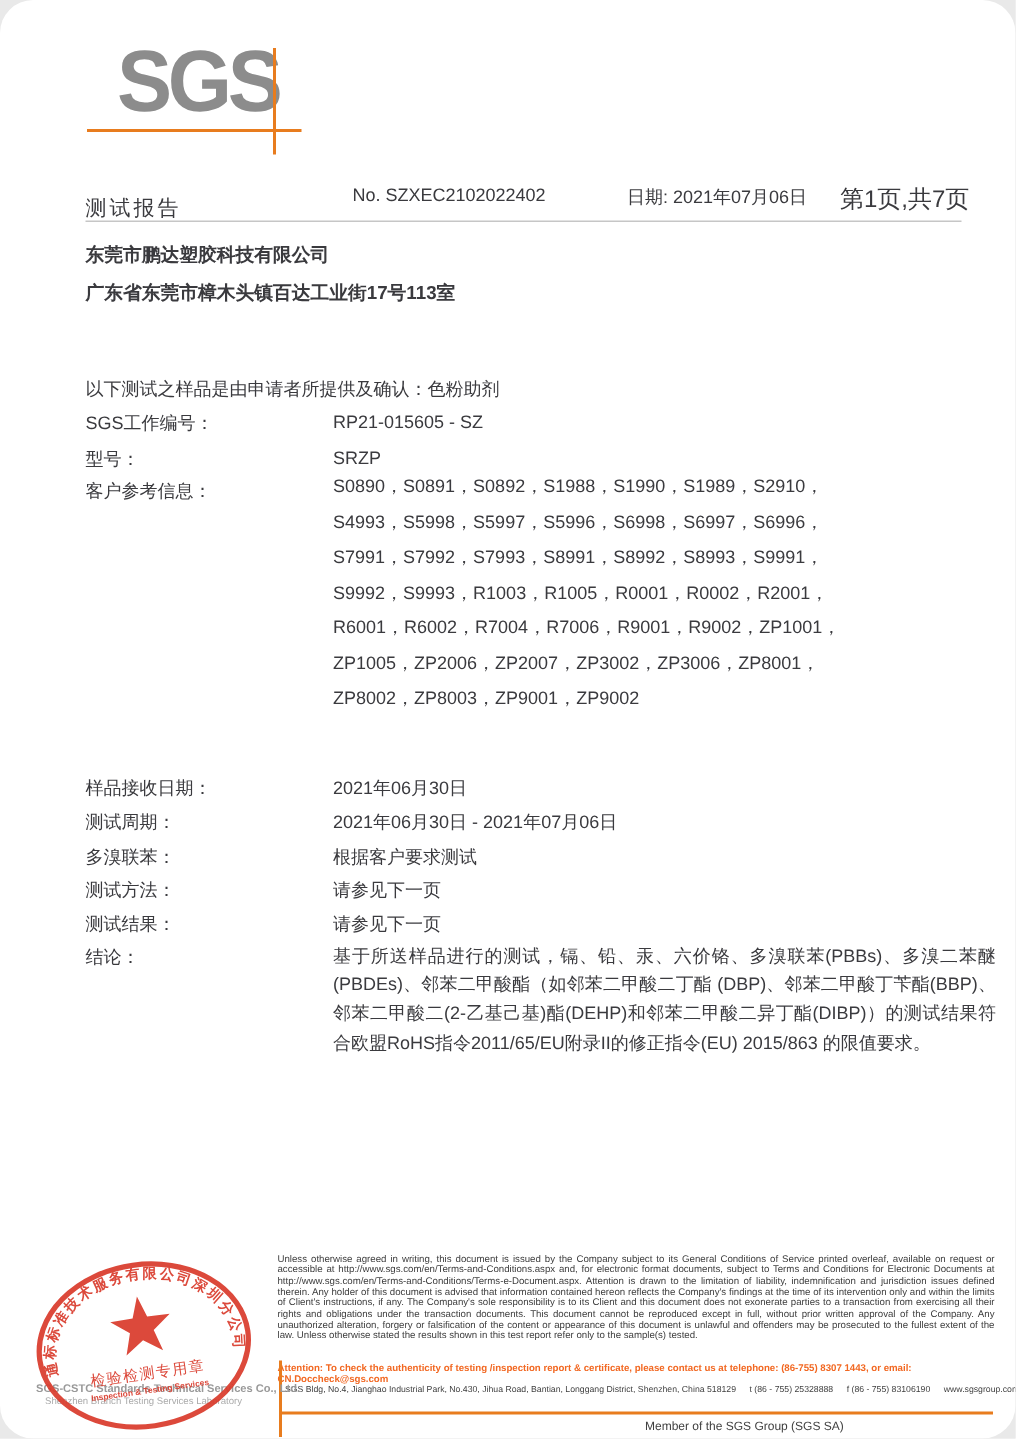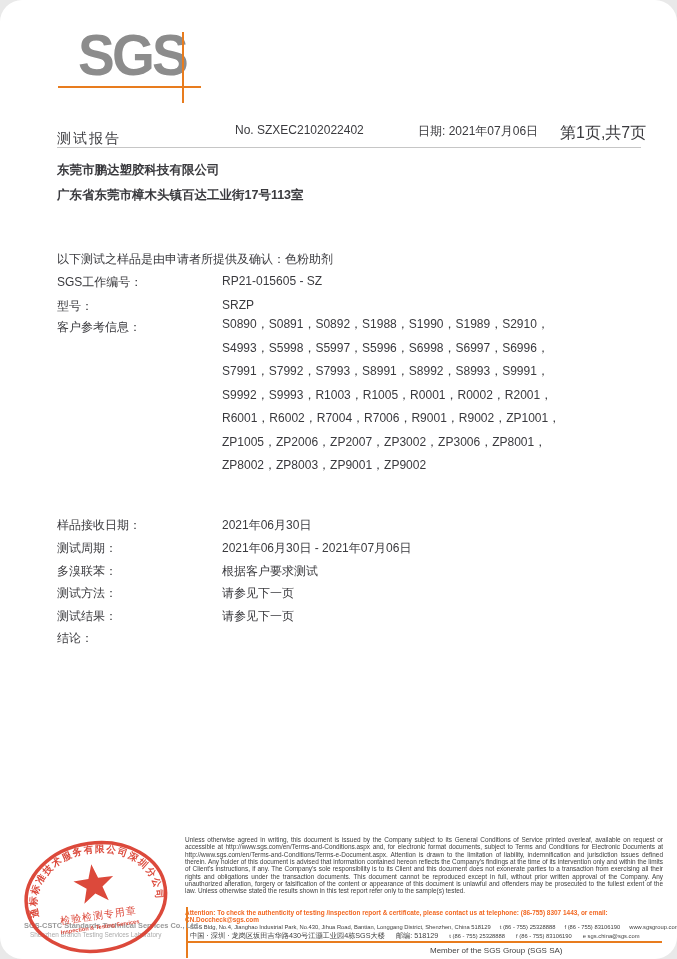--- a/index.html
+++ b/index.html
@@ -98,6 +98,7 @@
   <div class="val t-result">请参见下一页</div>
 
   <div class="lbl t-concl">结论：</div>
+  <div class="concl-val">基于所送样品进行的测试，镉、铅、汞、六价铬、多溴联苯(PBBs)、多溴二苯醚(PBDEs)、邻苯二甲酸酯（如邻苯二甲酸二丁酯 (DBP)、邻苯二甲酸丁苄酯(BBP)、邻苯二甲酸二(2-乙基己基)酯(DEHP)和邻苯二甲酸二异丁酯(DIBP)）的测试结果符合欧盟RoHS指令2011/65/EU附录II的修正指令(EU) 2015/863 的限值要求。</div>
 
   <div class="stamp-wrap">
     <svg width="152" height="118" viewBox="0 0 152 118">

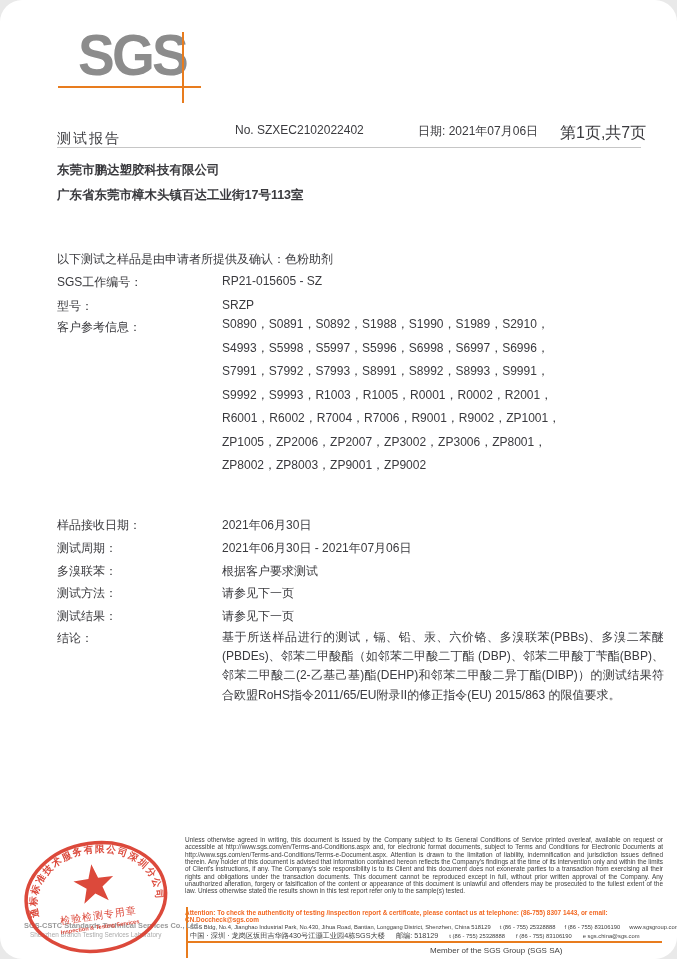--- a/index.html
+++ b/index.html
@@ -126,13 +126,6 @@
     <span>f (86 - 755) 83106190</span>
     <span>www.sgsgroup.com.cn</span>
   </div>
-  <div class="addr-cn">
-    <span>中国 · 深圳 · 龙岗区坂田吉华路430号江灏工业园4栋SGS大楼</span>
-    <span>邮编: 518129</span>
-    <span style="font-size:5.8px">t (86 - 755) 25328888</span>
-    <span style="font-size:5.8px">f (86 - 755) 83106190</span>
-    <span style="font-size:5.8px">e sgs.china@sgs.com</span>
-  </div>
 
   <div class="footer-vline"></div>
   <div class="footer-hr"></div>

